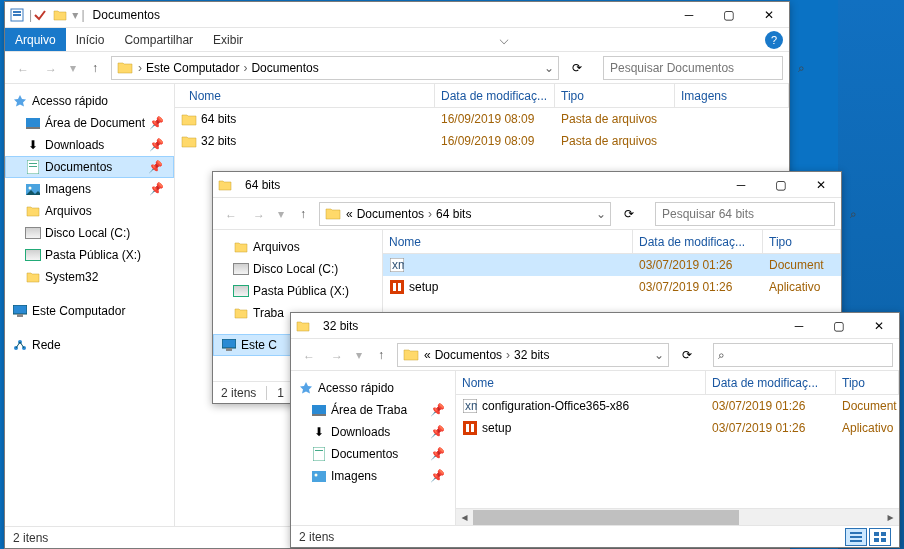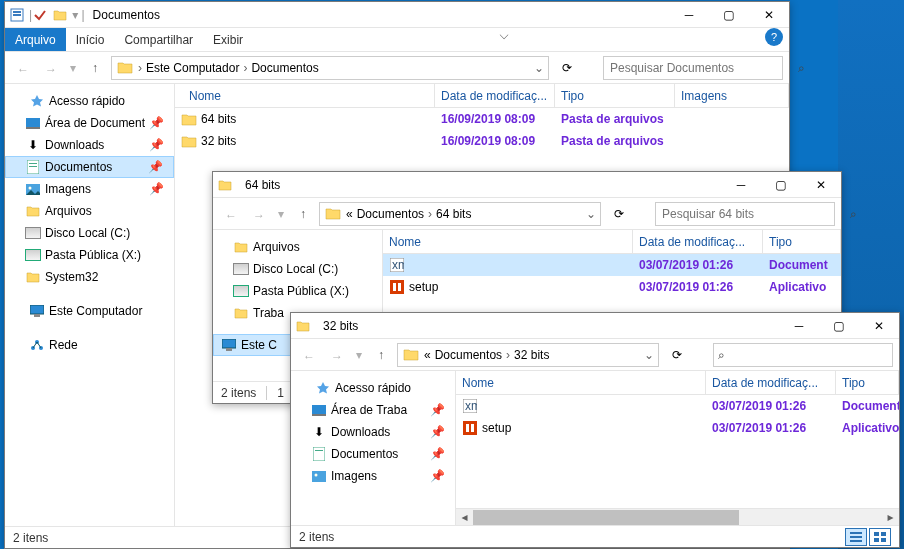--- a/index.html
+++ b/index.html
@@ -11,7 +11,7 @@
   .title-text { flex:1; padding-left:4px; color:#000; }
   .win-controls { display:flex; }
   .win-btn { width:40px; height:26px; display:flex; align-items:center; justify-content:center; color:#000; cursor:default; }
-  .menubar { display:flex; align-items:flex-start; height:24px; background:#fff; border-bottom:1px solid #e5e5e5; }
+  .menubar { display:flex; align-items:center; height:24px; background:#fff; border-bottom:1px solid #e5e5e5; }
   .menu-item { padding:0 10px; height:100%; display:flex; align-items:center; color:#333; }
   .menu-item.active { background:#1979ca; color:#fff; }
   .help-icon { margin-left:auto; width:18px; height:18px; border-radius:50%; background:#1979ca; color:#fff; display:flex; align-items:center; justify-content:center; font-size:11px; margin-right:6px; }

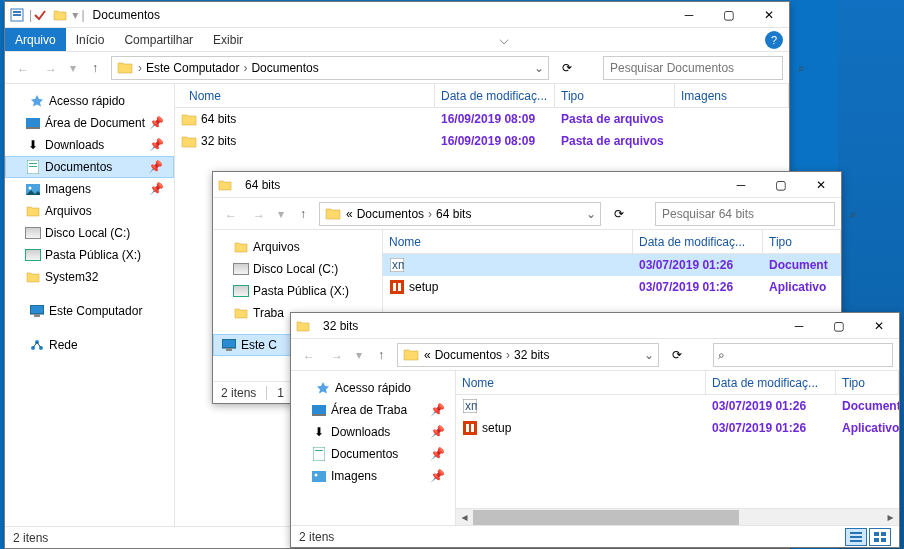--- a/index.html
+++ b/index.html
@@ -24,7 +24,7 @@
   .bc-seg { padding:0 2px; color:#000; }
   .bc-sep { color:#666; padding:0 2px; }
   .refresh-btn { width:24px; height:24px; display:flex; align-items:center; justify-content:center; margin-left:2px; border:1px solid transparent; }
-  .search-box { width:180px; height:24px; border:1px solid #ccc; display:flex; align-items:center; padding:0 4px; margin-left:20px;gap:31px; }
+  .search-box { width:180px; height:24px; border:1px solid #ccc; display:flex; align-items:center; padding:0 4px; margin-left:10px;gap:31px; }
   .search-box input { flex:1; border:none; outline:none; font-size:12px; color:#999; }
   .search-box .search-icon { color:#444; }
   .body-area { flex:1; display:flex; overflow:hidden; }

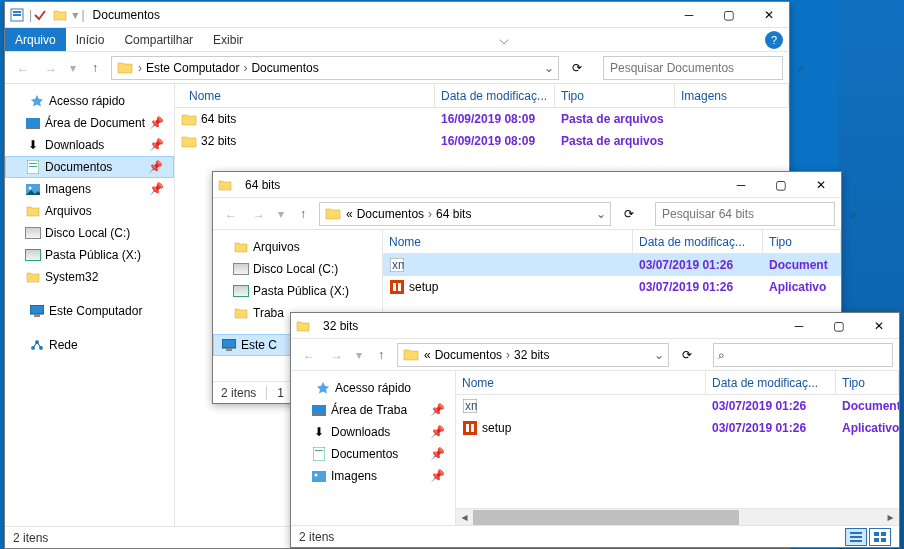--- a/index.html
+++ b/index.html
@@ -30,7 +30,7 @@
   .body-area { flex:1; display:flex; overflow:hidden; }
   .navpane { width:170px; border-right:1px solid #e5e5e5; padding:6px 0; overflow:hidden; }
   .nav-tree-item { display:flex; align-items:center; padding:2px 4px 2px 20px; height:22px; color:#000; white-space:nowrap; }
-  .nav-tree-item.top { padding-left:24px; }
+  .nav-tree-item.top { padding-left:7px; }
   .nav-tree-item.selected { background:#cce8ff; border:1px solid #99d1ff; padding-left:19px; }
   .nav-tree-item .pin { margin-left:auto; color:#6b6b6b; margin-right:6px; }
   .tree-icon { width:16px; height:16px; margin-right:4px; display:flex; align-items:center; justify-content:center; }

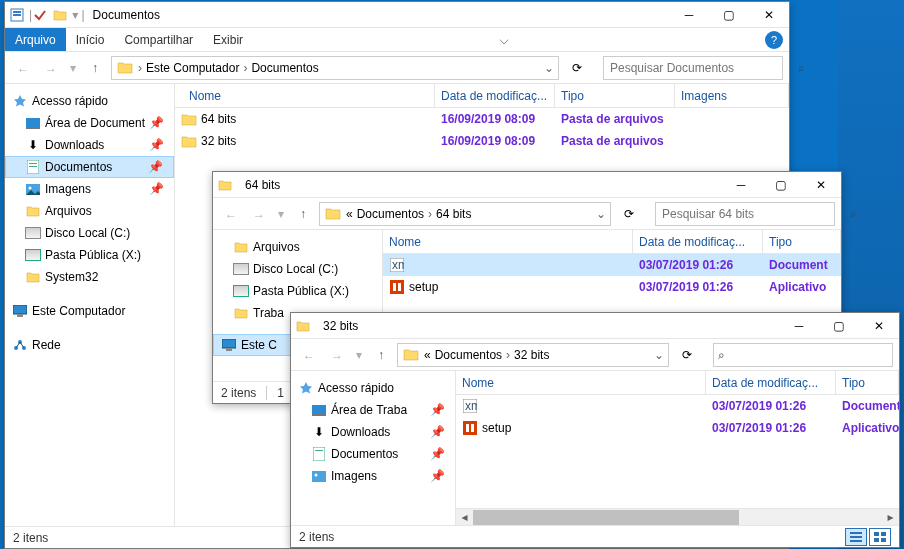--- a/index.html
+++ b/index.html
@@ -41,7 +41,7 @@
   .file-row { display:flex; align-items:center; height:22px; }
   .file-row.selected { background:#cce8ff; }
   .cell { padding:0 6px; overflow:hidden; white-space:nowrap; color:#000; }
-  .cell.muted { color:#6d28d9;font-weight:bold; }
+  .cell.muted { color:#a16207; }
   .file-icon { width:16px; height:16px; margin-right:4px; display:flex; align-items:center; justify-content:center; flex:0 0 16px; }
   .statusbar { height:22px; border-top:1px solid #e5e5e5; display:flex; align-items:center; padding:0 8px; color:#333; background:#fff; }
   .view-toggles { margin-left:auto; display:flex; gap:2px; }

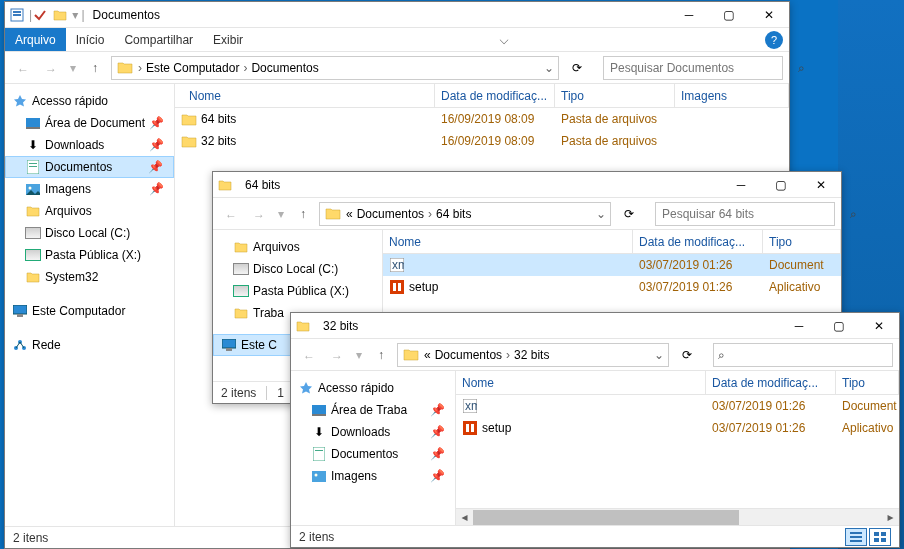--- a/index.html
+++ b/index.html
@@ -487,6 +487,7 @@
                   <text x="2" y="11" font-size="7" fill="#357">xml</text>
                 </svg>
               </span>
+              <span>configuration-Office365-x86</span>
             </div>
           <div class="cell muted" style="width:130px">03/07/2019 01:26</div>
           <div class="cell muted" style="flex:1">Document</div>

